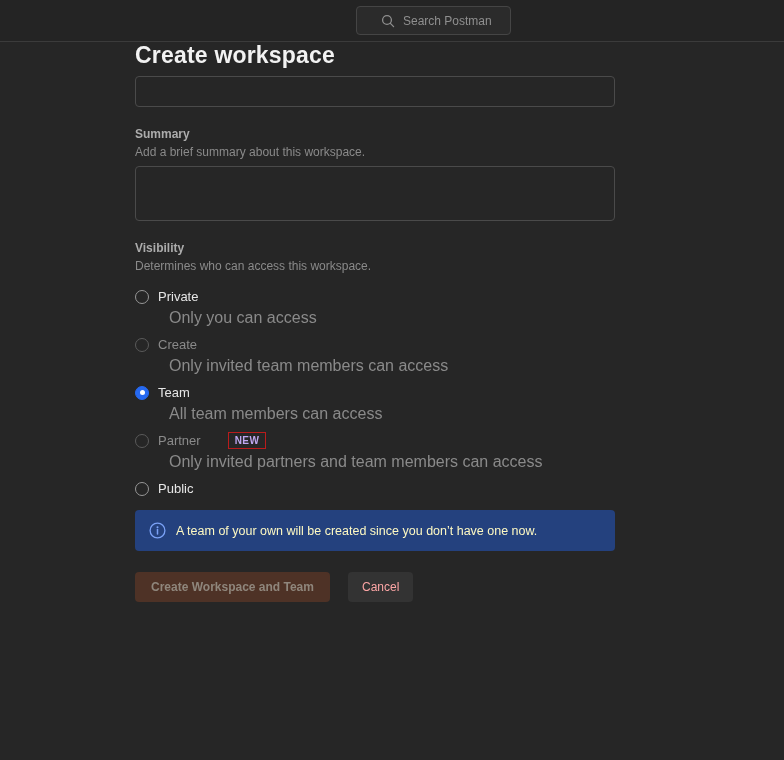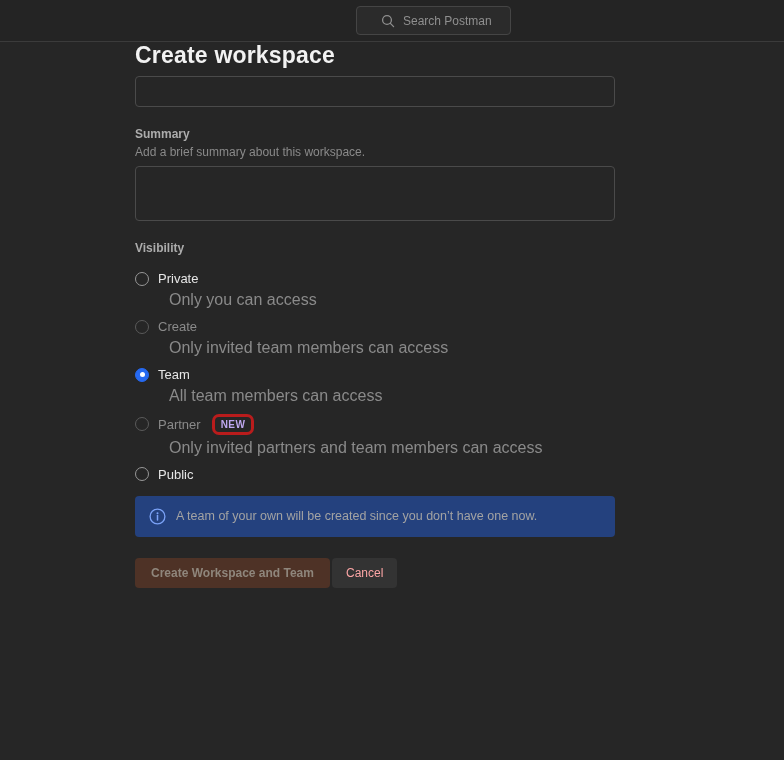--- a/index.html
+++ b/index.html
@@ -191,6 +191,7 @@
     <textarea class="text-area" style=""></textarea>
 
     <div class="field-label">Visibility</div>
+    <div class="field-help">Determines who can access this workspace.</div>
 
     <div class="options">
 

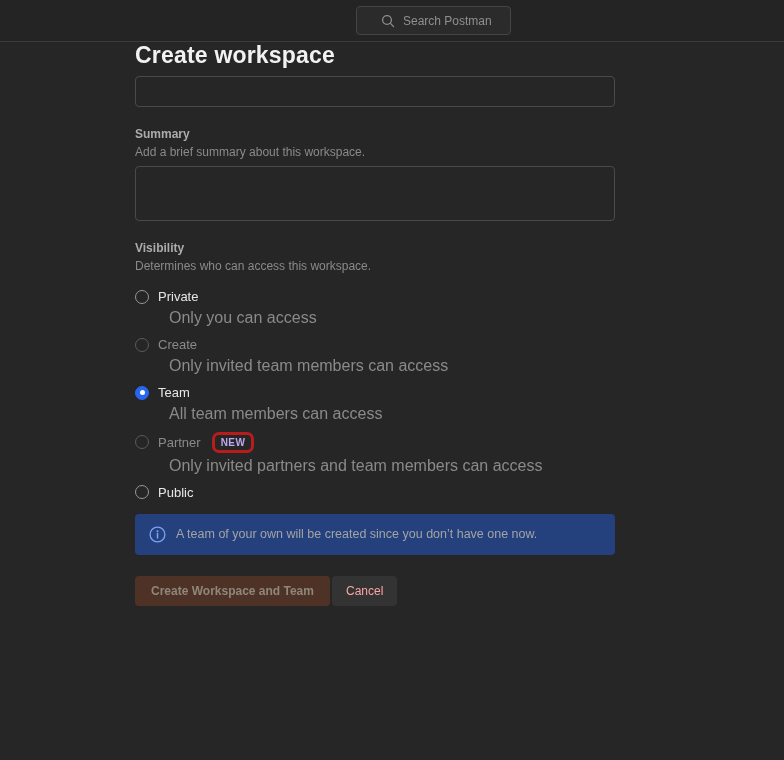--- a/index.html
+++ b/index.html
@@ -113,13 +113,13 @@
   }
   .badge-new {
     display: inline-block;
-    margin-left: 2px;
+    margin-left: 18px;
     font-size: 10px;
     font-weight: 600;
     letter-spacing: .5px;
     color: #bfa8f0;
-    border: 3px solid #b91c1c;
-    border-radius: 7px;
+    border: 1px solid #b91c1c;
+    border-radius: 0;
     padding: 1.5px 6px 1px;
     line-height: 1.2;
   }

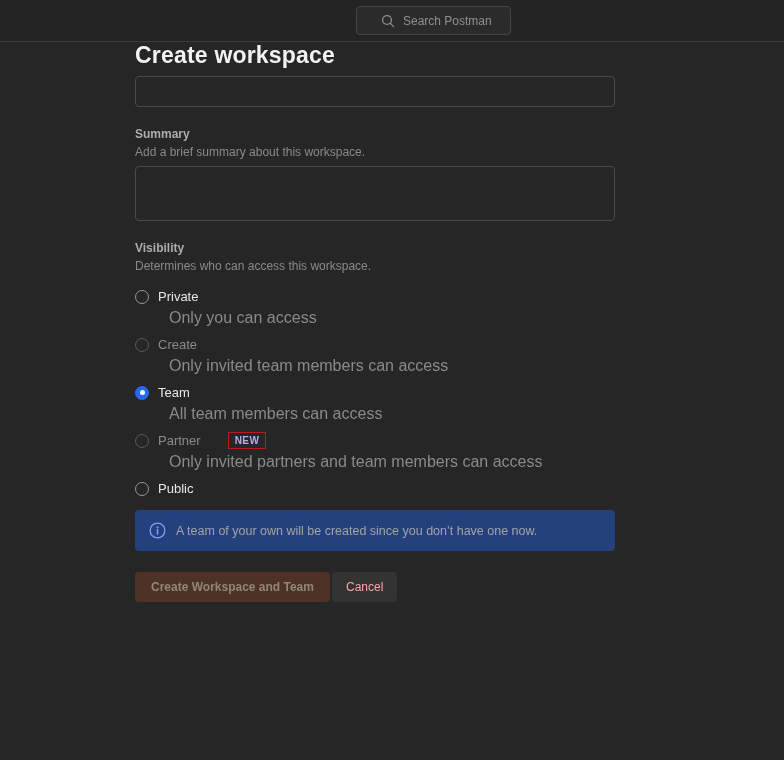--- a/index.html
+++ b/index.html
@@ -135,7 +135,7 @@
     padding: 12px 14px;
   }
   .banner .info-ic { flex: 0 0 auto; display: flex; }
-  .banner-text { font-size: 12.5px; color: #a3a3a3; }
+  .banner-text { font-size: 12.5px; color: #fef9c3; }
   
   .actions {
     margin-top: 21px;

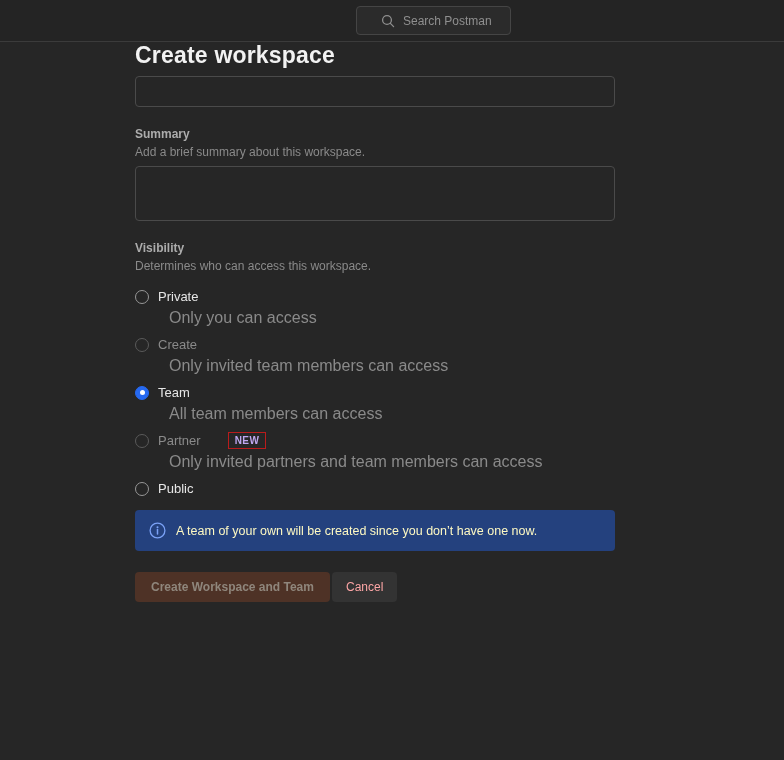--- a/index.html
+++ b/index.html
@@ -140,7 +140,7 @@
   .actions {
     margin-top: 21px;
     display: flex;
-    gap: 2px;
+    gap: 18px;
     align-items: center;
   }
   button {

